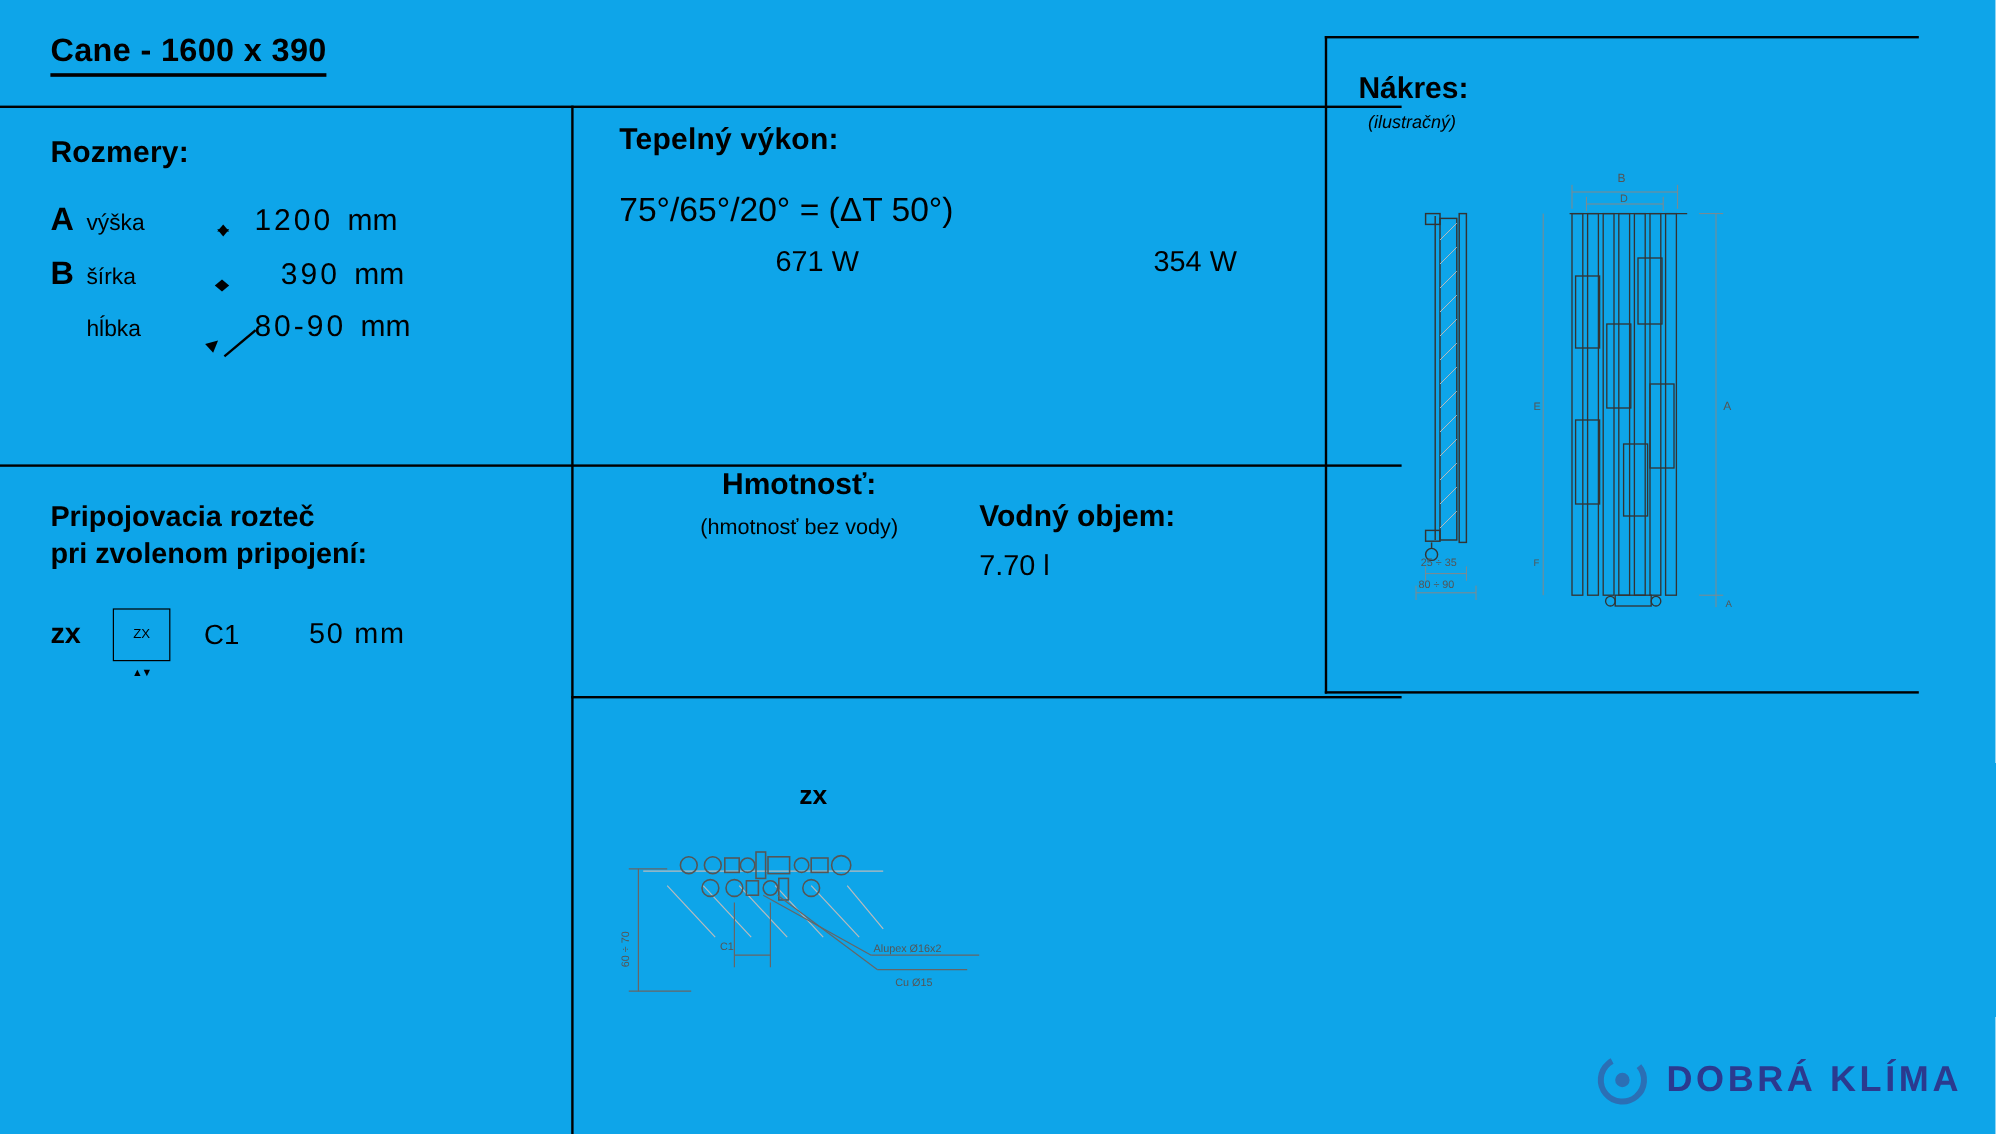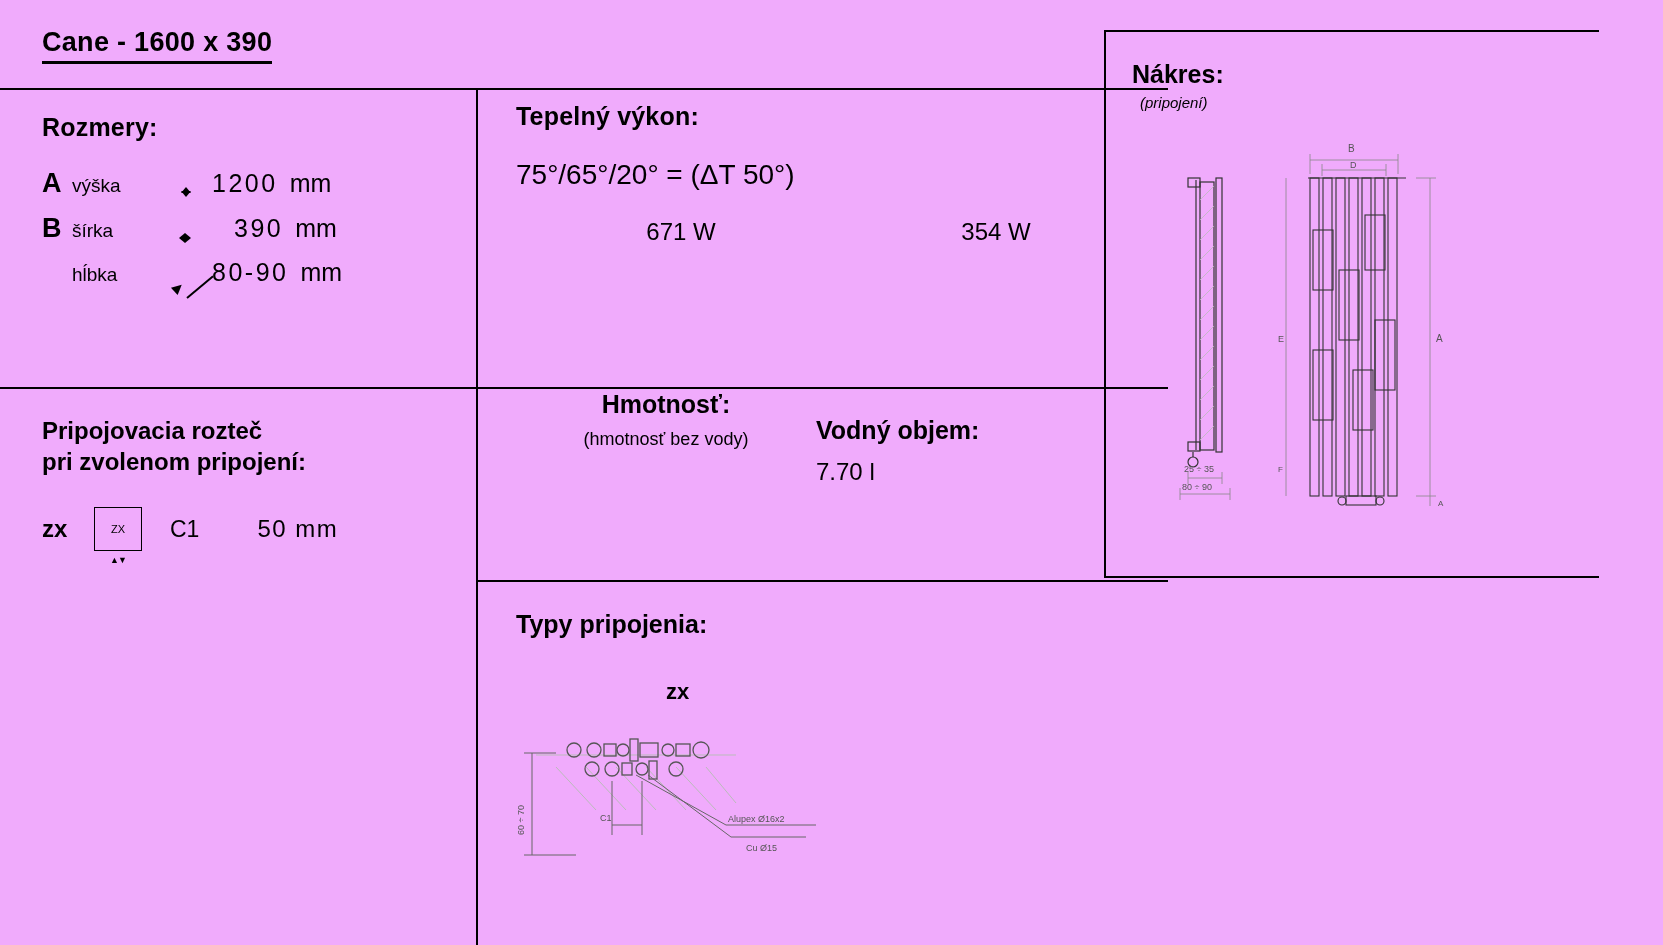--- a/index.html
+++ b/index.html
@@ -16,7 +16,7 @@
     width: 1663px;
     height: 945px;
     overflow: hidden;
-    background: #f0abfc;
+    background: #0ea5e9;
   }
 
   

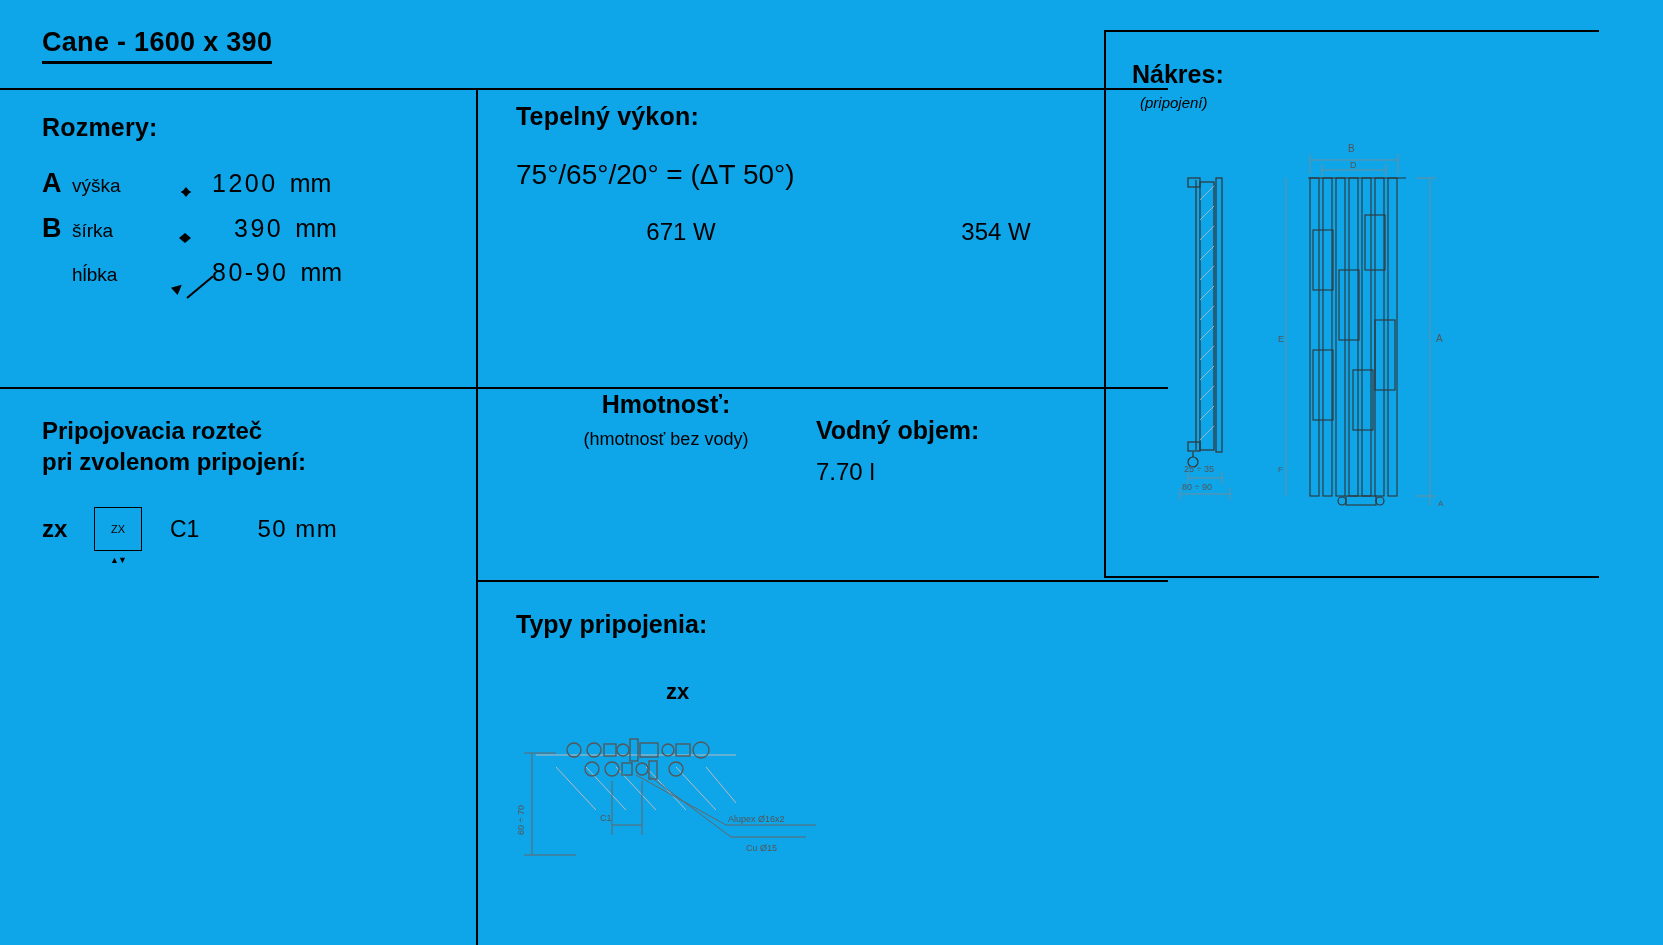--- a/index.html
+++ b/index.html
@@ -301,7 +301,7 @@
 
   <div class="drawpanel">
     <div class="draw-title">Nákres:</div>
-    <div class="draw-sub">(pripojení)</div>
+    <div class="draw-sub">(ilustračný)</div>
 
     <svg width="480" height="440" style="position:absolute; left:4px; top:88px;">
 

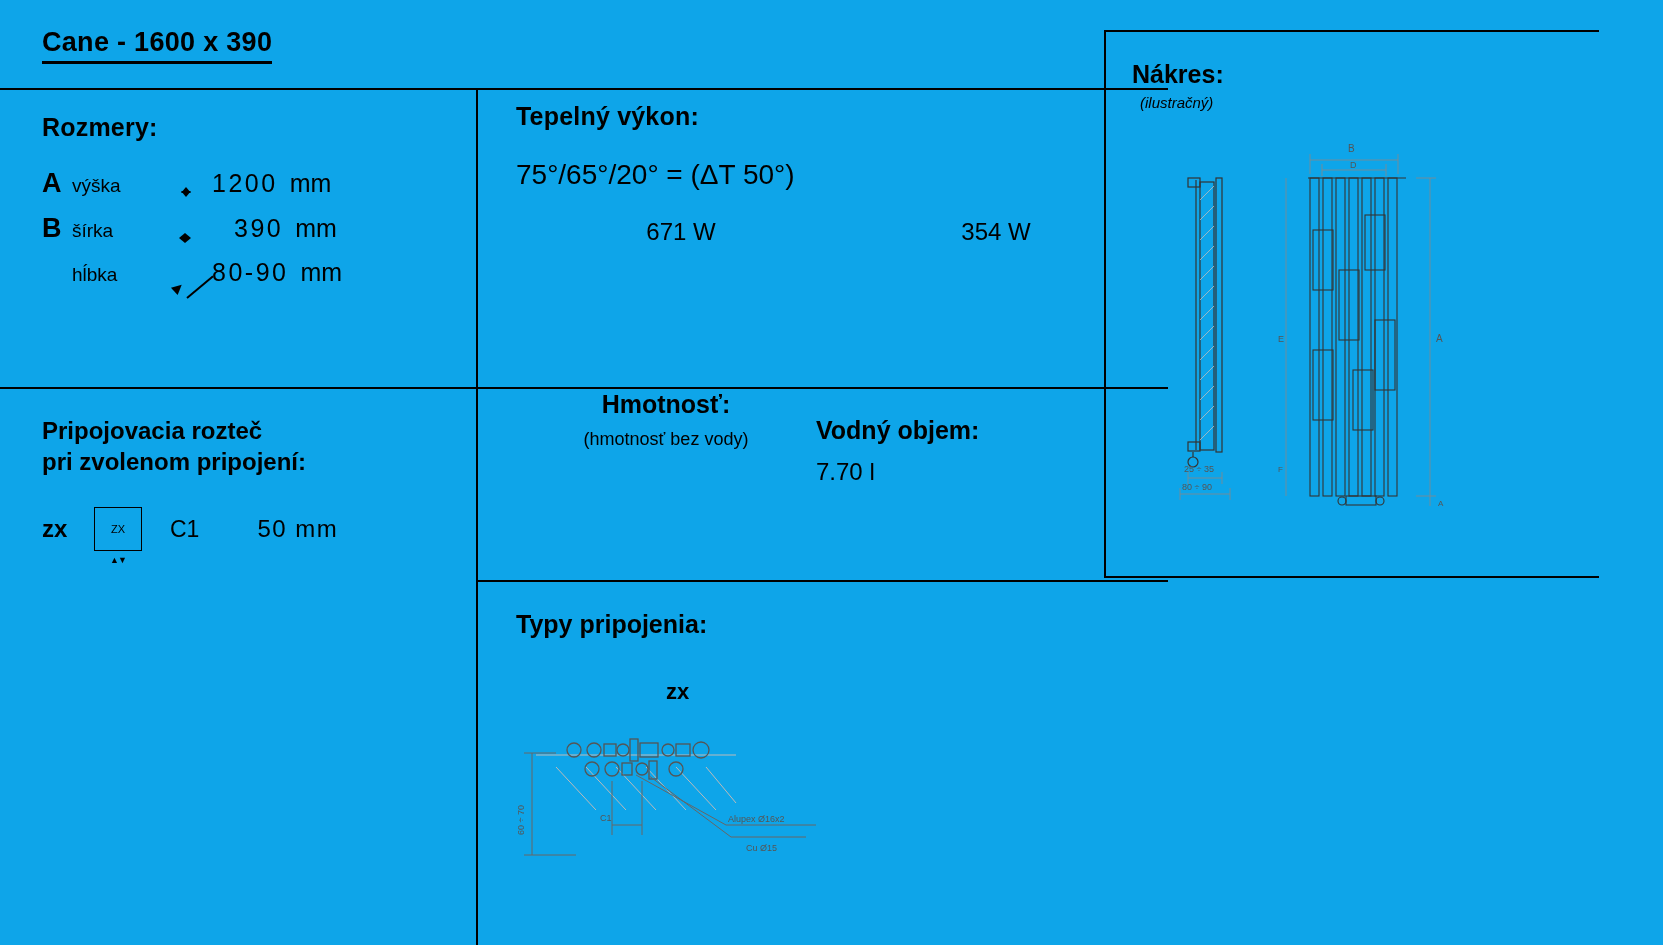--- a/index.html
+++ b/index.html
@@ -102,7 +102,7 @@
   
   .power-heads { display: flex; margin-top: 28px; }
   .power-heads div { font-size: 28px; }
-  .power-vals { display: flex; margin-top: 27px; }
+  .power-vals { display: flex; margin-top: 14px; }
   .power-vals div { font-size: 24px; text-align: center; }
 
   

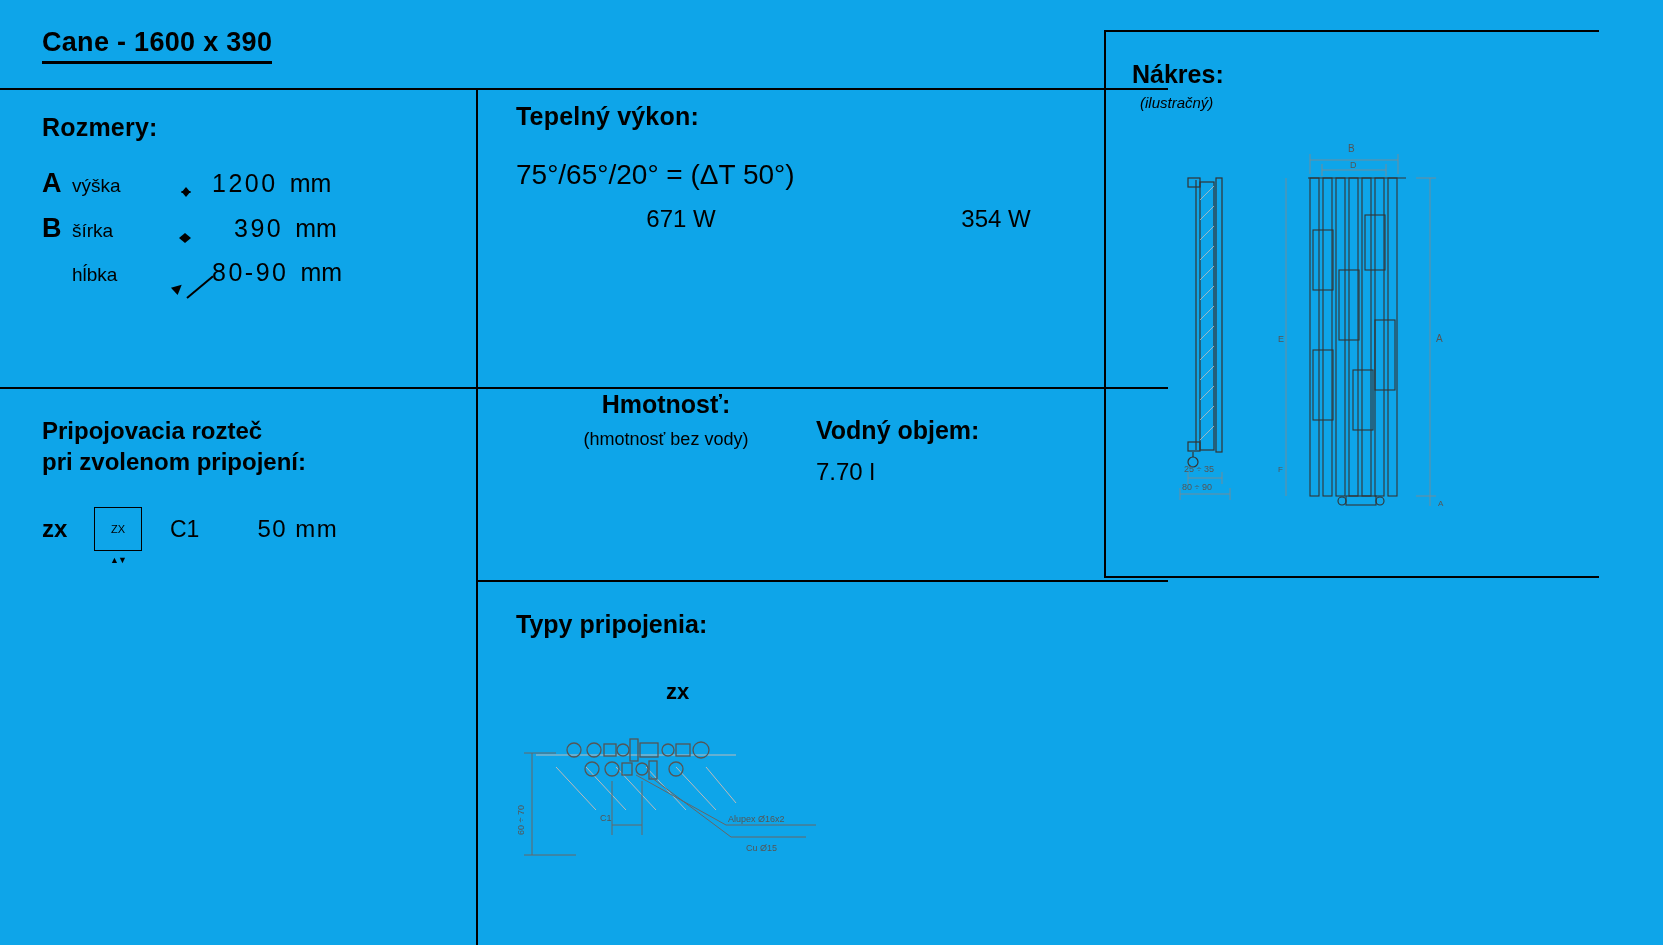--- a/index.html
+++ b/index.html
@@ -240,7 +240,6 @@
   </div>
 
   <div class="block" style="left:516px; top:610px; width:640px;">
-    <div class="types-title">Typy pripojenia:</div>
     <div class="types-zx" style="margin-top:40px; margin-left:150px;">zx</div>
 
     

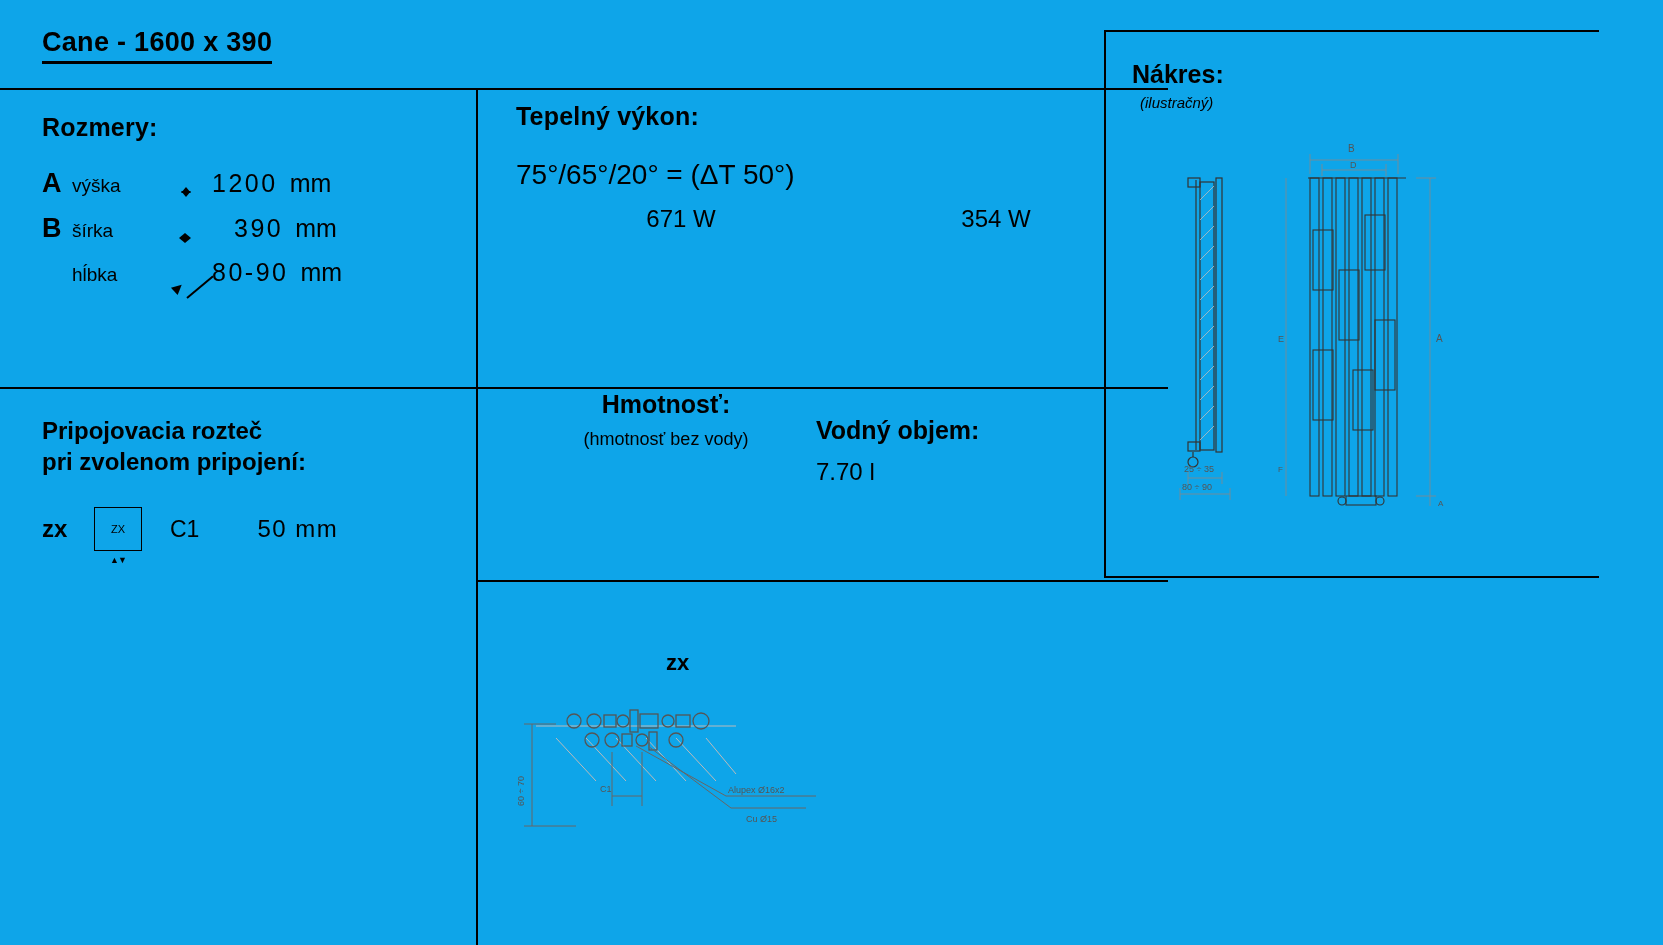--- a/index.html
+++ b/index.html
@@ -392,6 +392,13 @@
     </svg>
   </div>
 
+  <div class="logo">
+    <svg width="46" height="46" viewBox="0 0 46 46">
+      <circle cx="23" cy="23" r="18" fill="none" stroke="#2b6fb5" stroke-width="5" stroke-dasharray="88 25" transform="rotate(-40 23 23)"></circle>
+      <circle cx="23" cy="23" r="6" fill="#2b6fb5"></circle>
+    </svg>
+    <div class="logo-text">DOBRÁ KLÍMA</div>
+  </div>
 
 </div>
 

